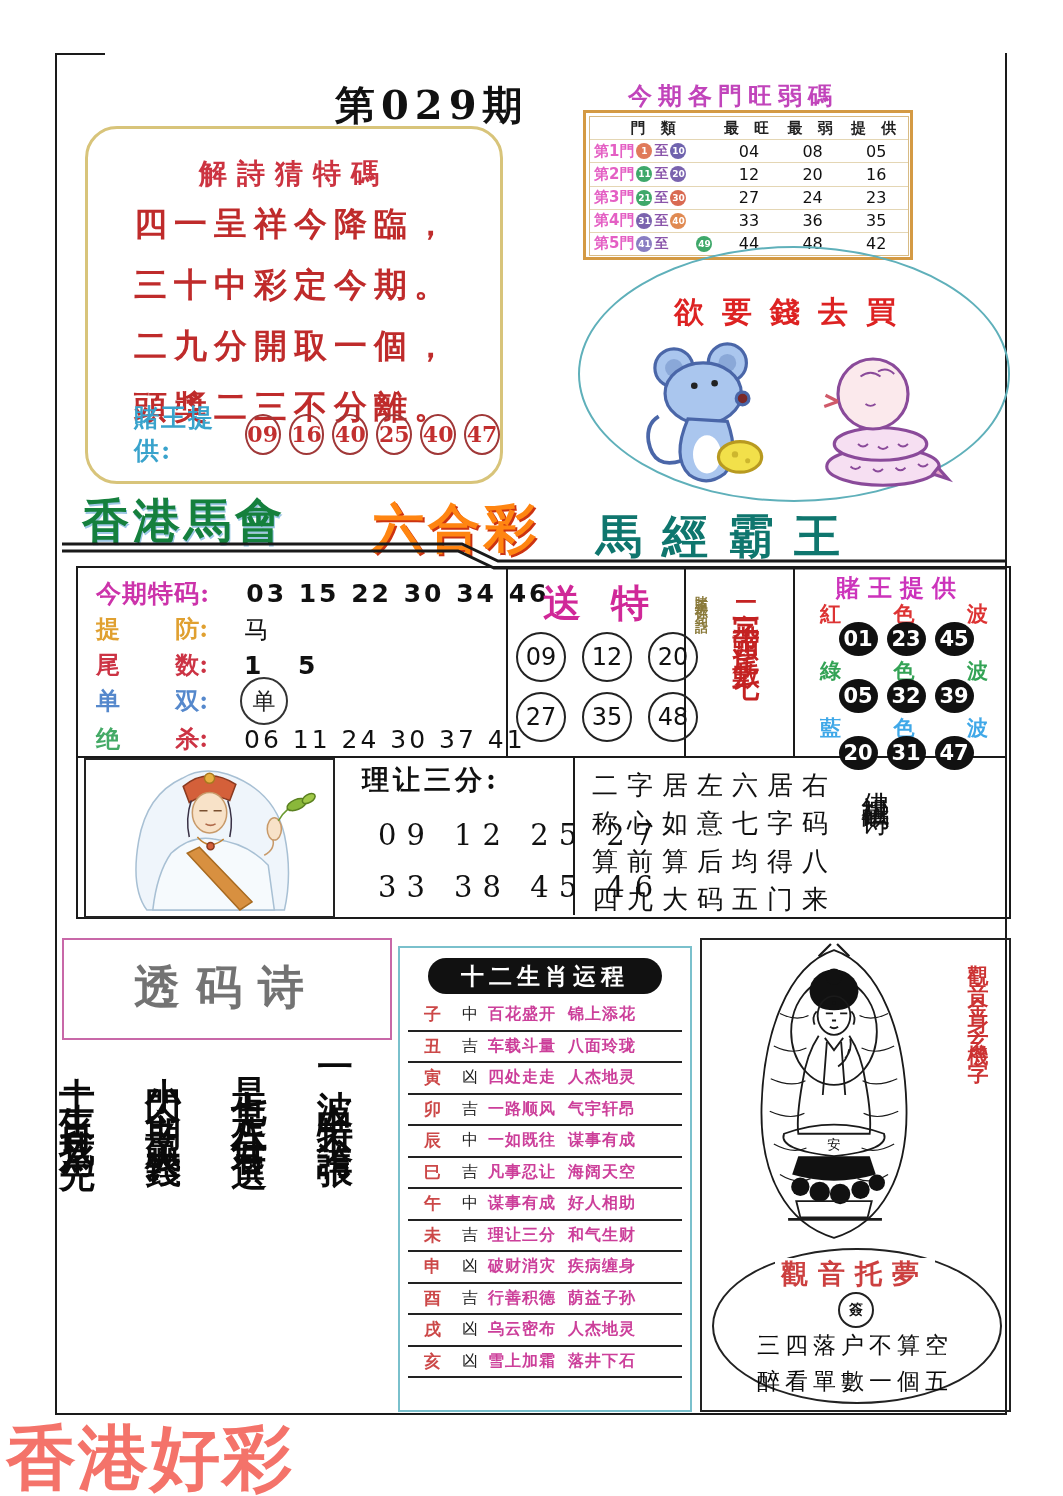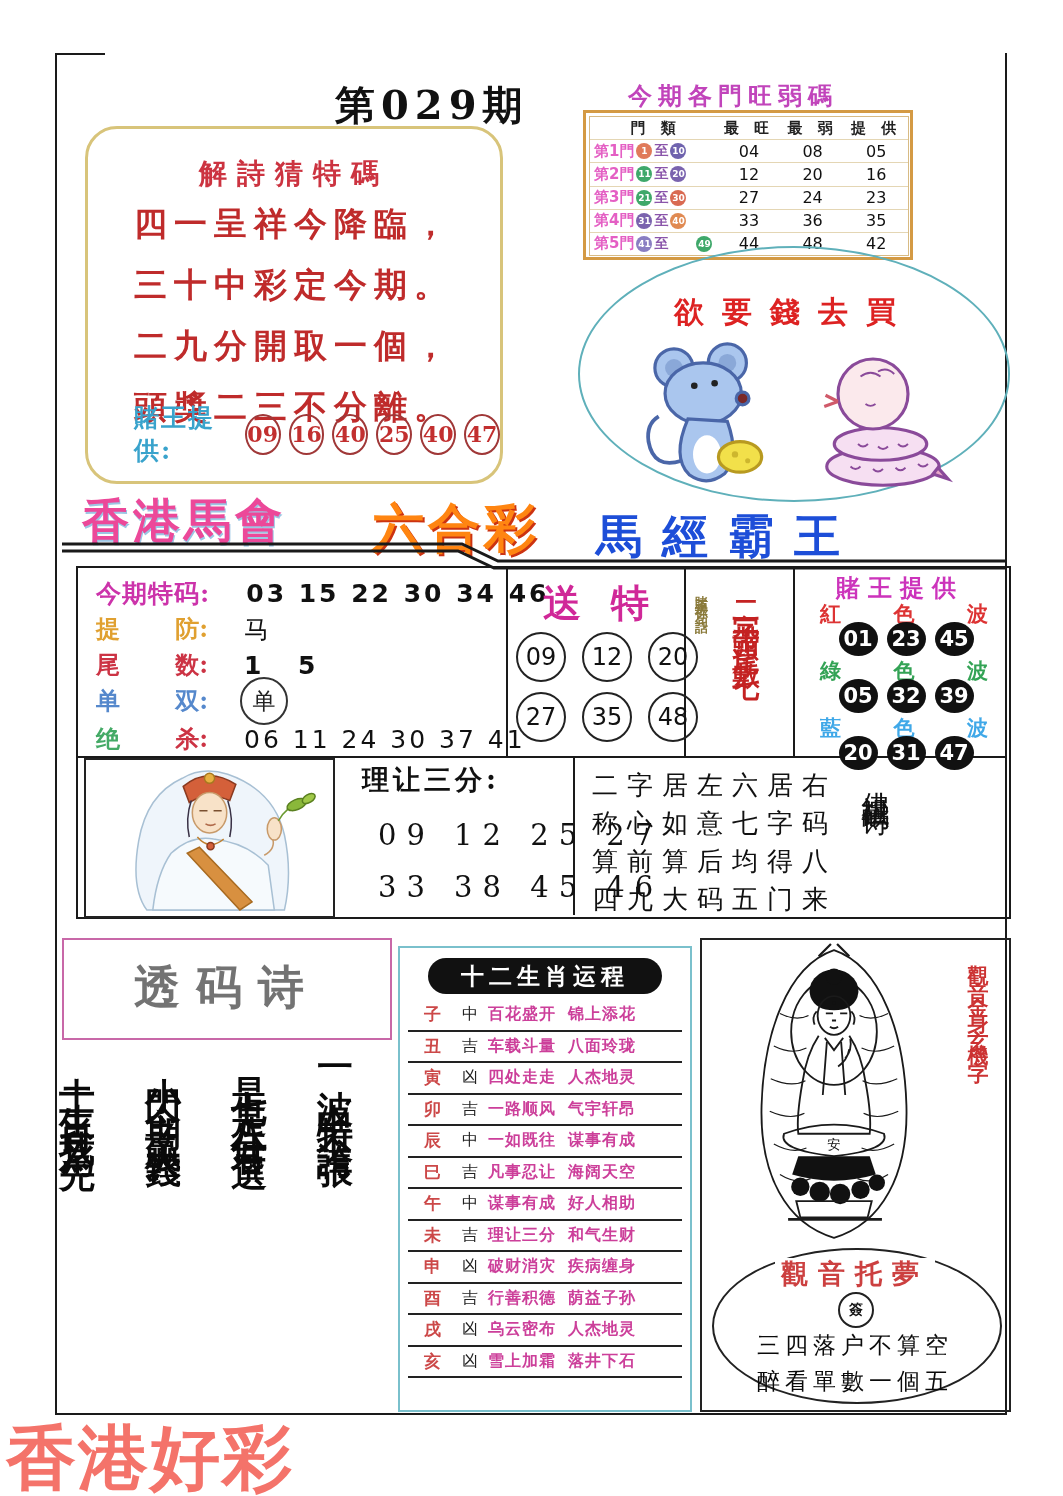--- a/index.html
+++ b/index.html
@@ -38,7 +38,7 @@
   .oval-text{position:absolute;left:0;top:44px;width:100%;text-align:center;color:#dd2222;
              font-size:30px;font-weight:bold;letter-spacing:18px;}
   
-  .club{left:82px;top:490px;font-size:47px;font-weight:bold;color:#ec4899;letter-spacing:4px;text-shadow:1px 2px 0 #9cc6e4;}
+  .club{left:82px;top:490px;font-size:47px;font-weight:bold;color:#15803d;letter-spacing:4px;text-shadow:1px 2px 0 #9cc6e4;}
   .lottery{left:372px;top:494px;font-size:52px;font-weight:bold;color:#ff8511;letter-spacing:4px;text-shadow:2px 2px 0 #cc3311;}
   .brand{left:596px;top:506px;font-size:46px;font-weight:900;color:#1d4ed8;letter-spacing:20px;}
   

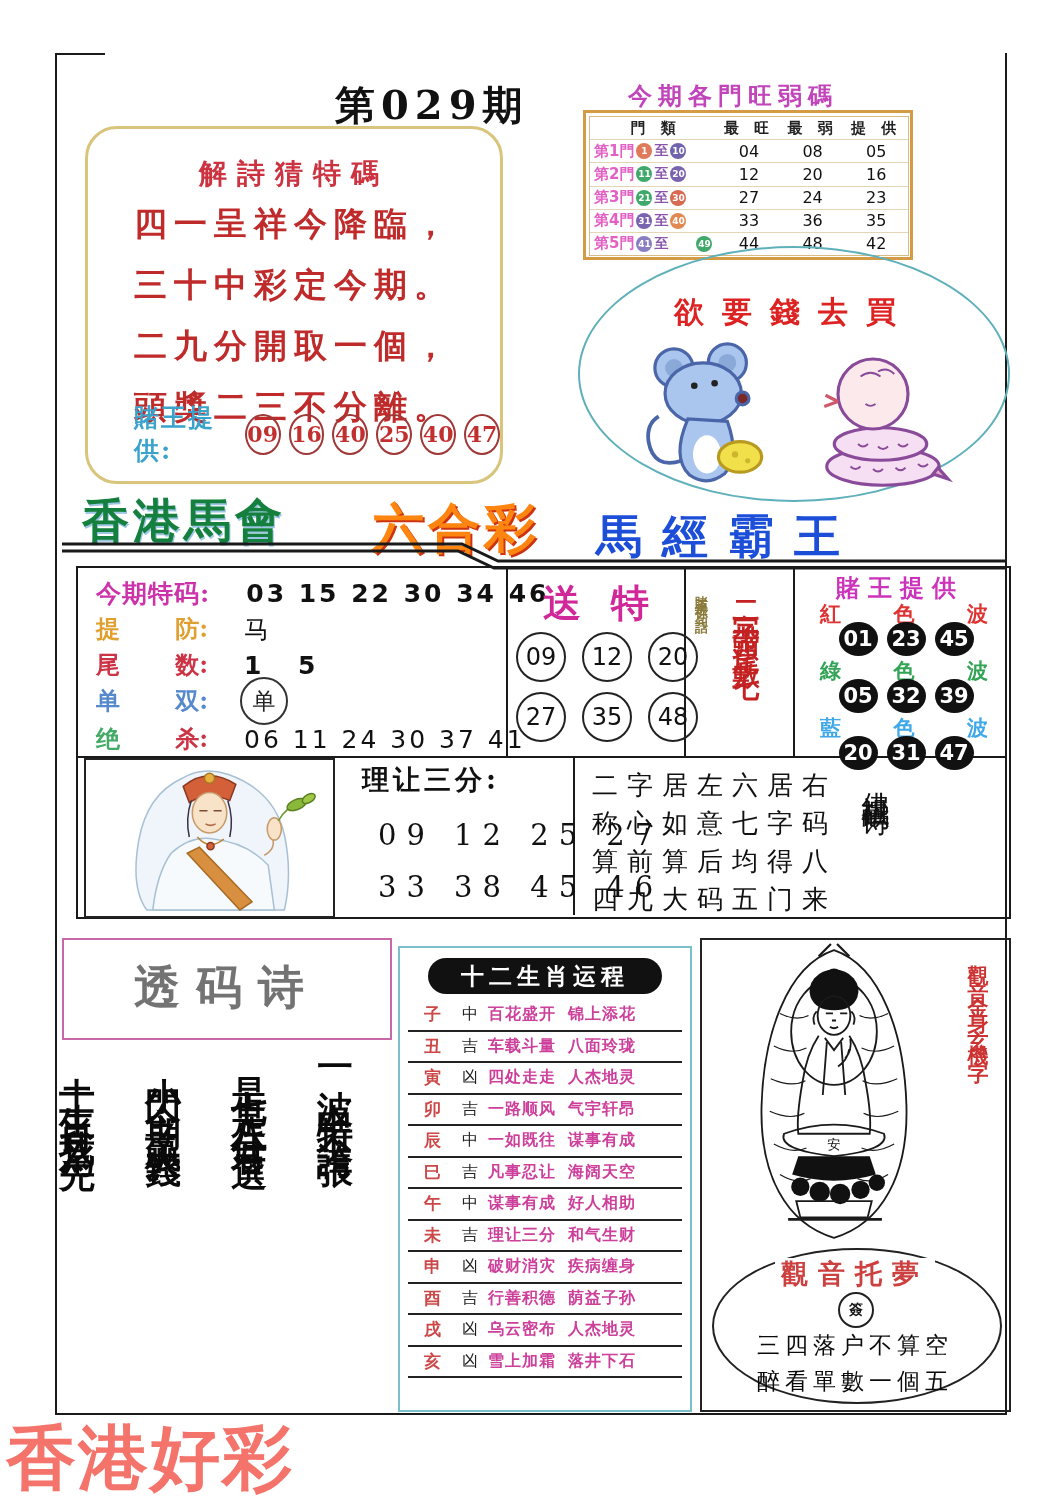--- a/index.html
+++ b/index.html
@@ -40,7 +40,7 @@
   
   .club{left:82px;top:490px;font-size:47px;font-weight:bold;color:#15803d;letter-spacing:4px;text-shadow:1px 2px 0 #9cc6e4;}
   .lottery{left:372px;top:494px;font-size:52px;font-weight:bold;color:#ff8511;letter-spacing:4px;text-shadow:2px 2px 0 #cc3311;}
-  .brand{left:596px;top:506px;font-size:46px;font-weight:900;color:#1d4ed8;letter-spacing:20px;}
+  .brand{left:596px;top:506px;font-size:46px;font-weight:900;color:#0f766e;letter-spacing:20px;}
   
   .main-box{left:76px;top:566px;width:931px;height:349px;border:2px solid #1a1a1a;}
   .sep{background:#1a1a1a;}

